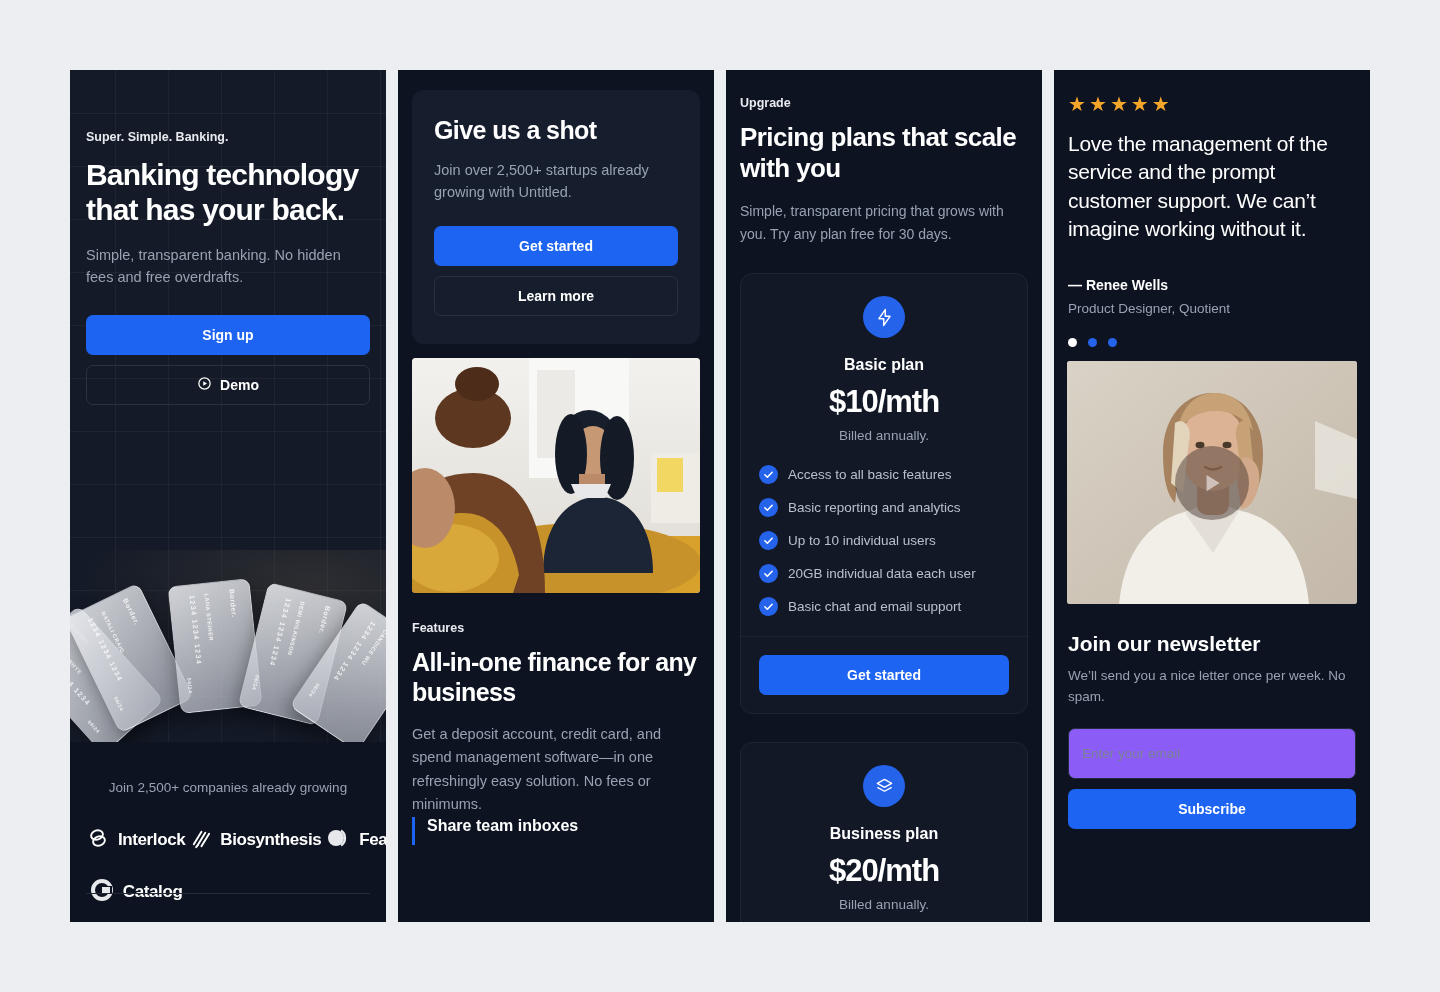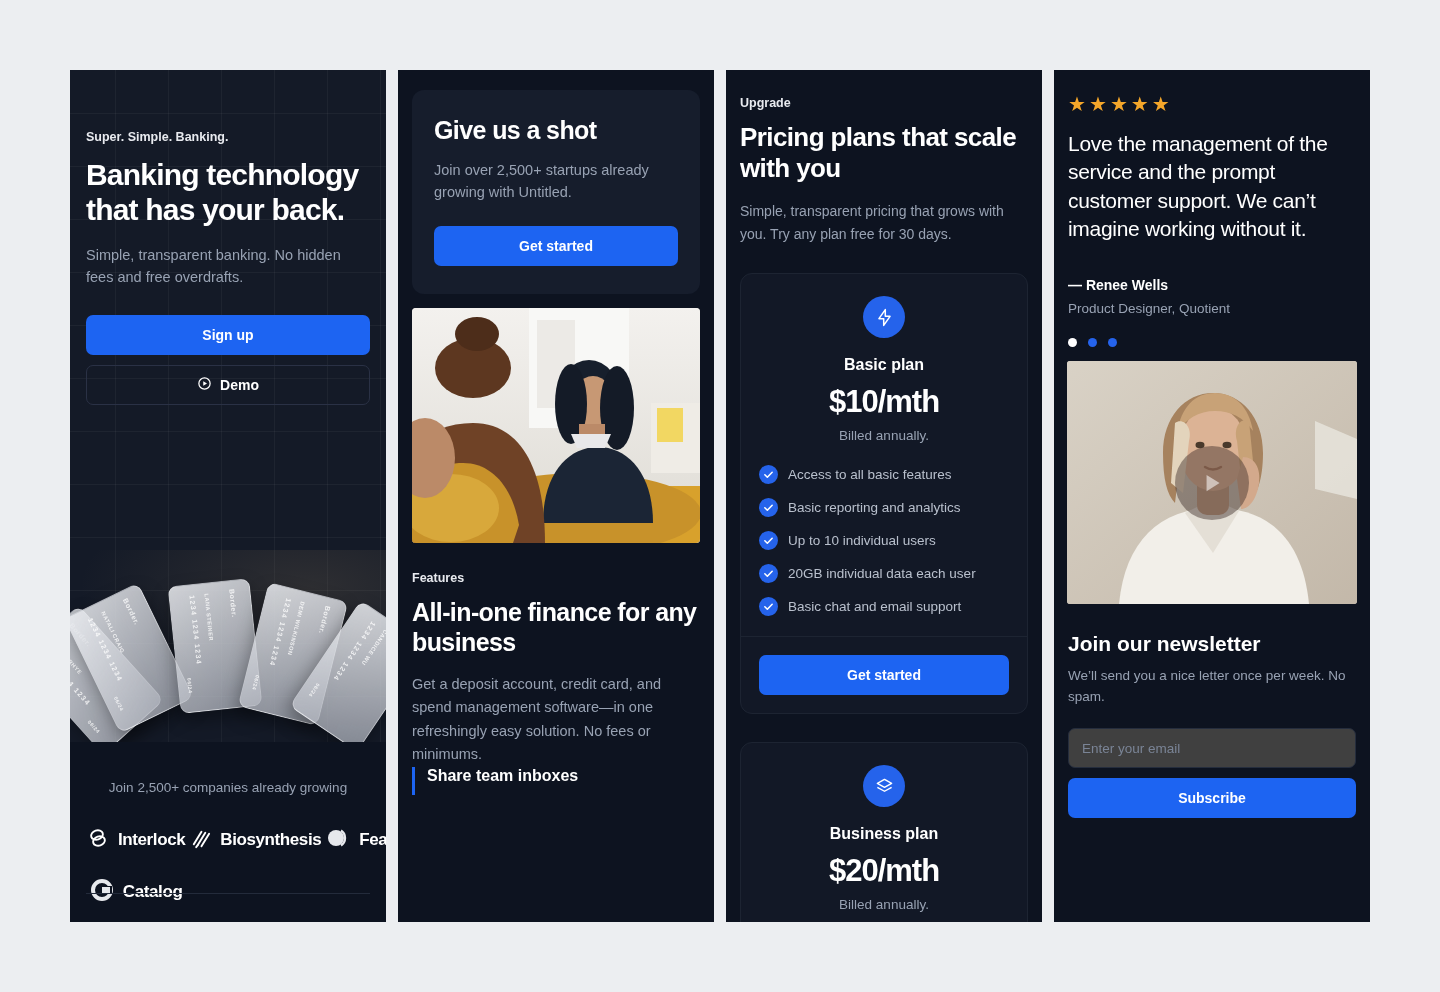--- a/index.html
+++ b/index.html
@@ -326,6 +326,7 @@
         <h2 class="cta-h2">Give us a shot</h2>
         <p class="cta-sub">Join over 2,500+ startups already growing with Untitled.</p>
         <button class="btn btn-primary">Get started</button>
+        <button class="btn btn-ghost">Learn more</button>
       </div>
 
       <div class="photo">

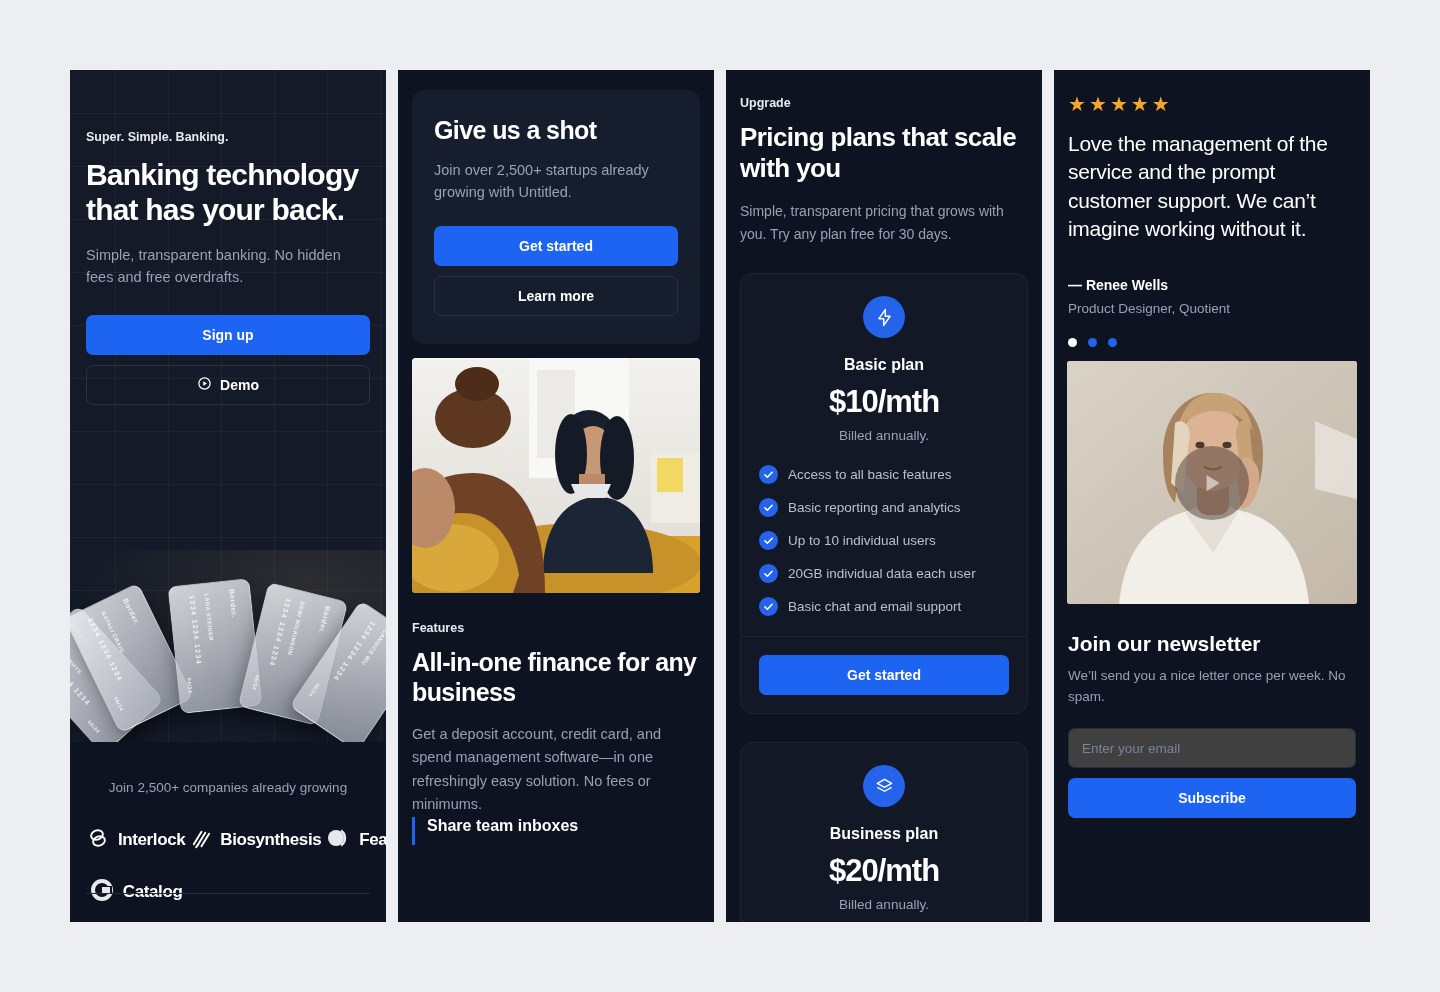--- a/index.html
+++ b/index.html
@@ -200,7 +200,7 @@
   .news-h { font-size:21px; font-weight:700; margin-bottom:10px; }
   .news-p { font-size:13.5px; line-height:1.55; color:#98a2b3; margin-bottom:20px; }
   .email-input {
-    width:100%; height:40px; border-radius:7px; background:#404040;
+    width:100%; height:51px; border-radius:7px; background:#8b5cf6;
     border:1px solid #252d3d; color:#fff; padding:0 13px; font-size:13.5px;
     font-family:"Liberation Sans", sans-serif; outline:none;
   }

